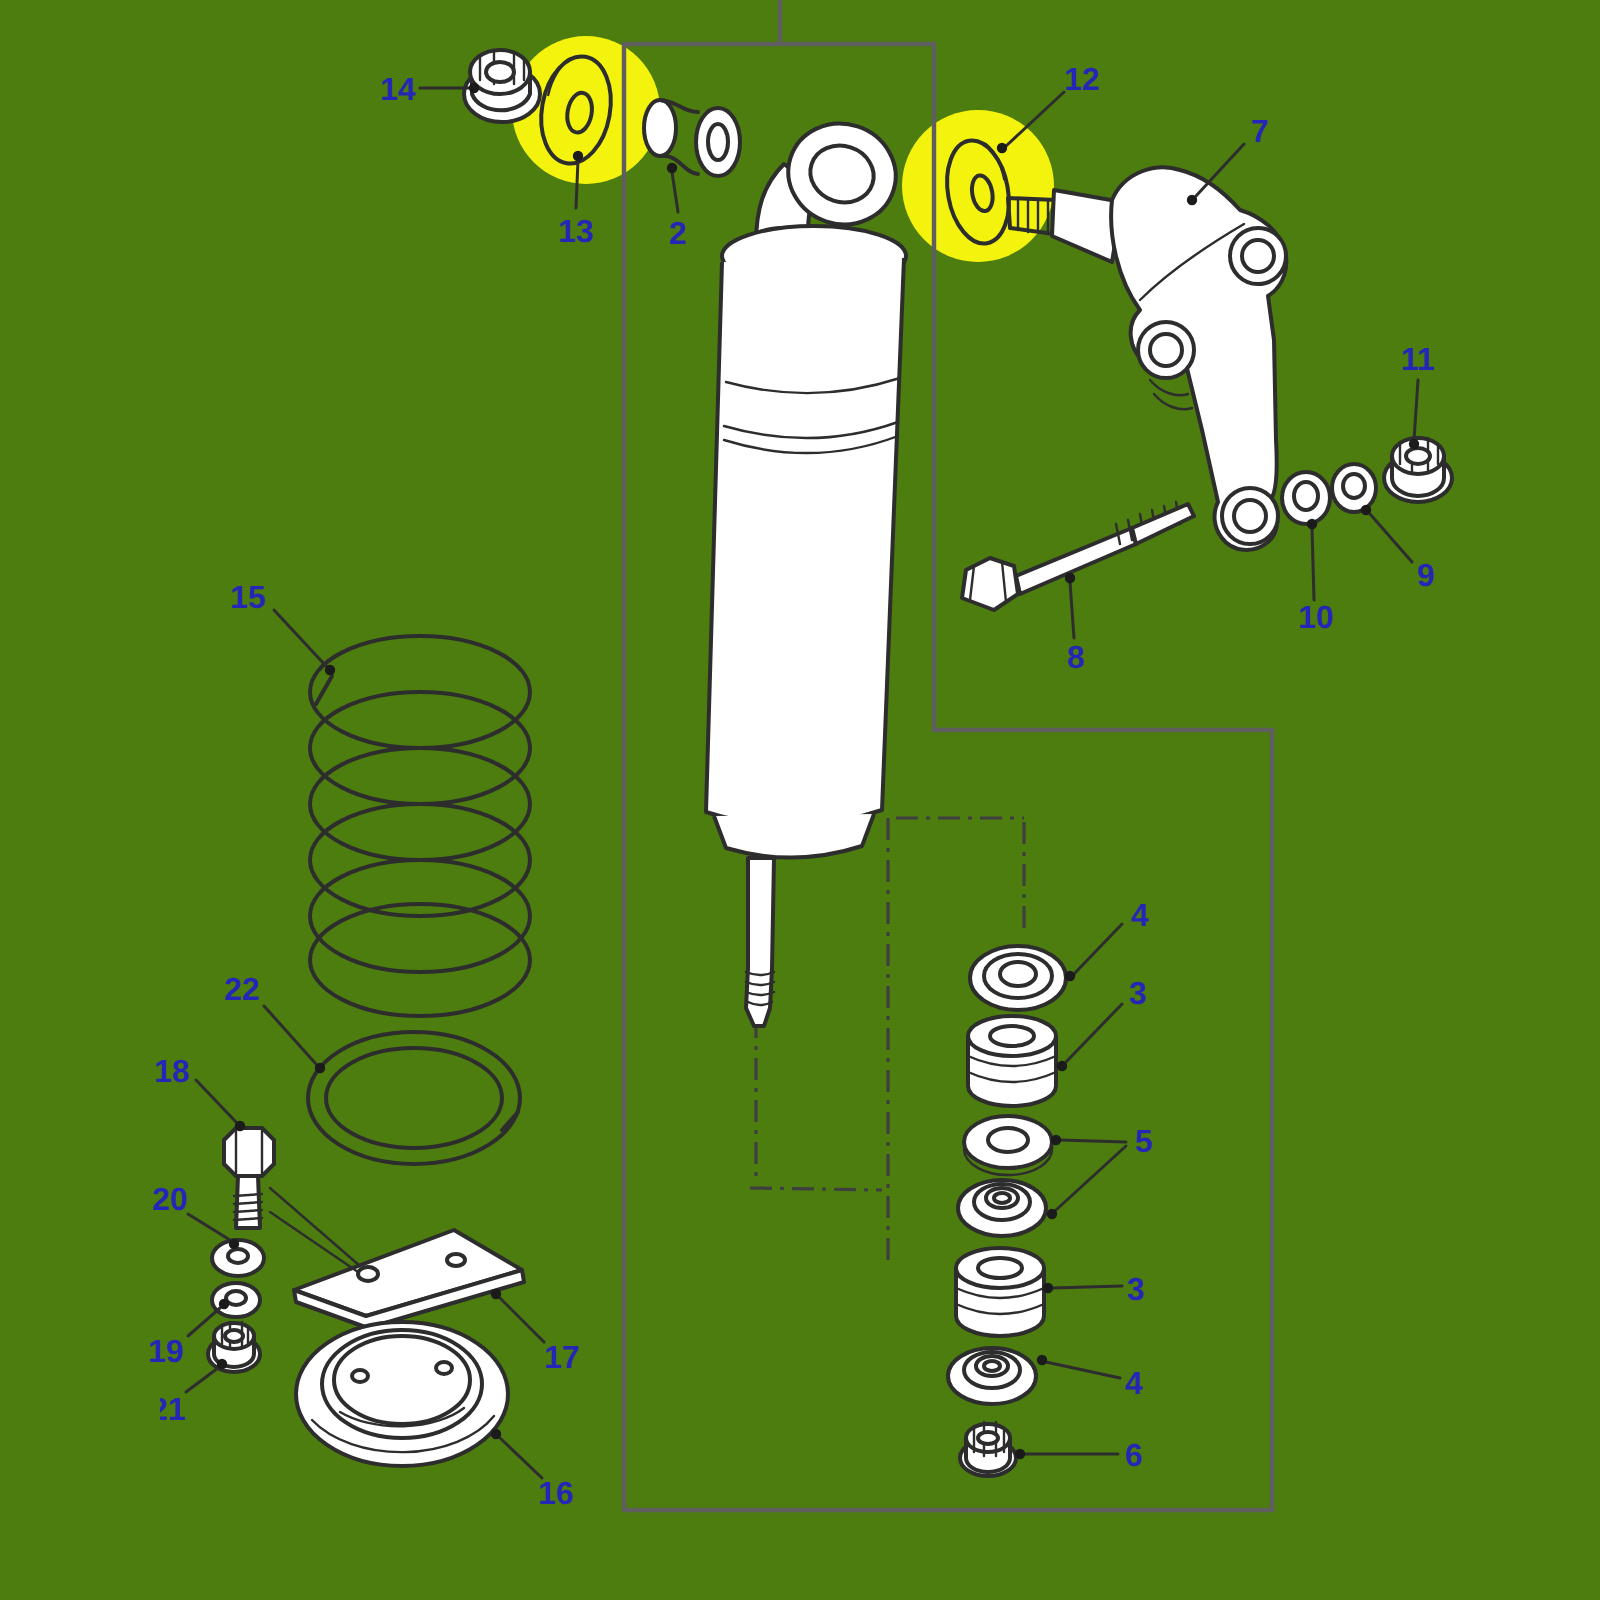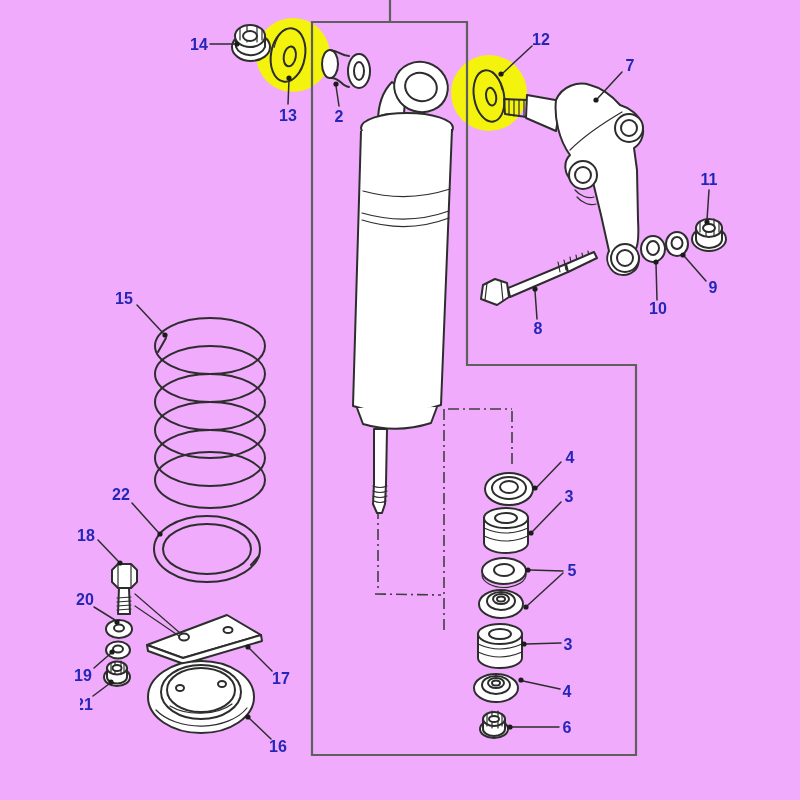--- a/index.html
+++ b/index.html
@@ -3,7 +3,7 @@
 <meta charset="utf-8">
 <style>
   html,body{margin:0;padding:0;background:#ffffff;}
-  .stage{position:relative;width:800px;height:800px;background:#f0abfc;overflow:hidden;
+  .stage{position:relative;width:800px;height:800px;background:#4d7c0f;overflow:hidden;
          font-family:"Liberation Sans", sans-serif;}
   svg{display:block}
   .ln{fill:none;stroke:#2d2d2d;stroke-width:2;stroke-linecap:round;stroke-linejoin:round}

